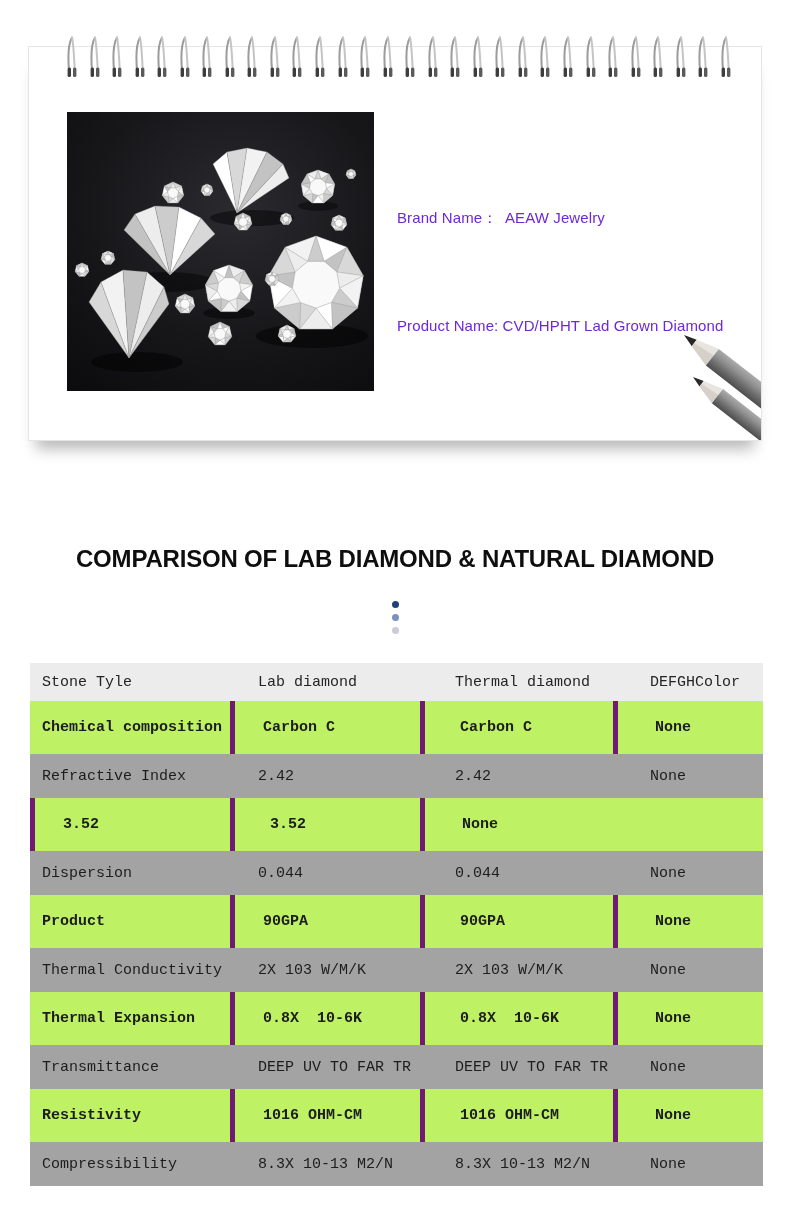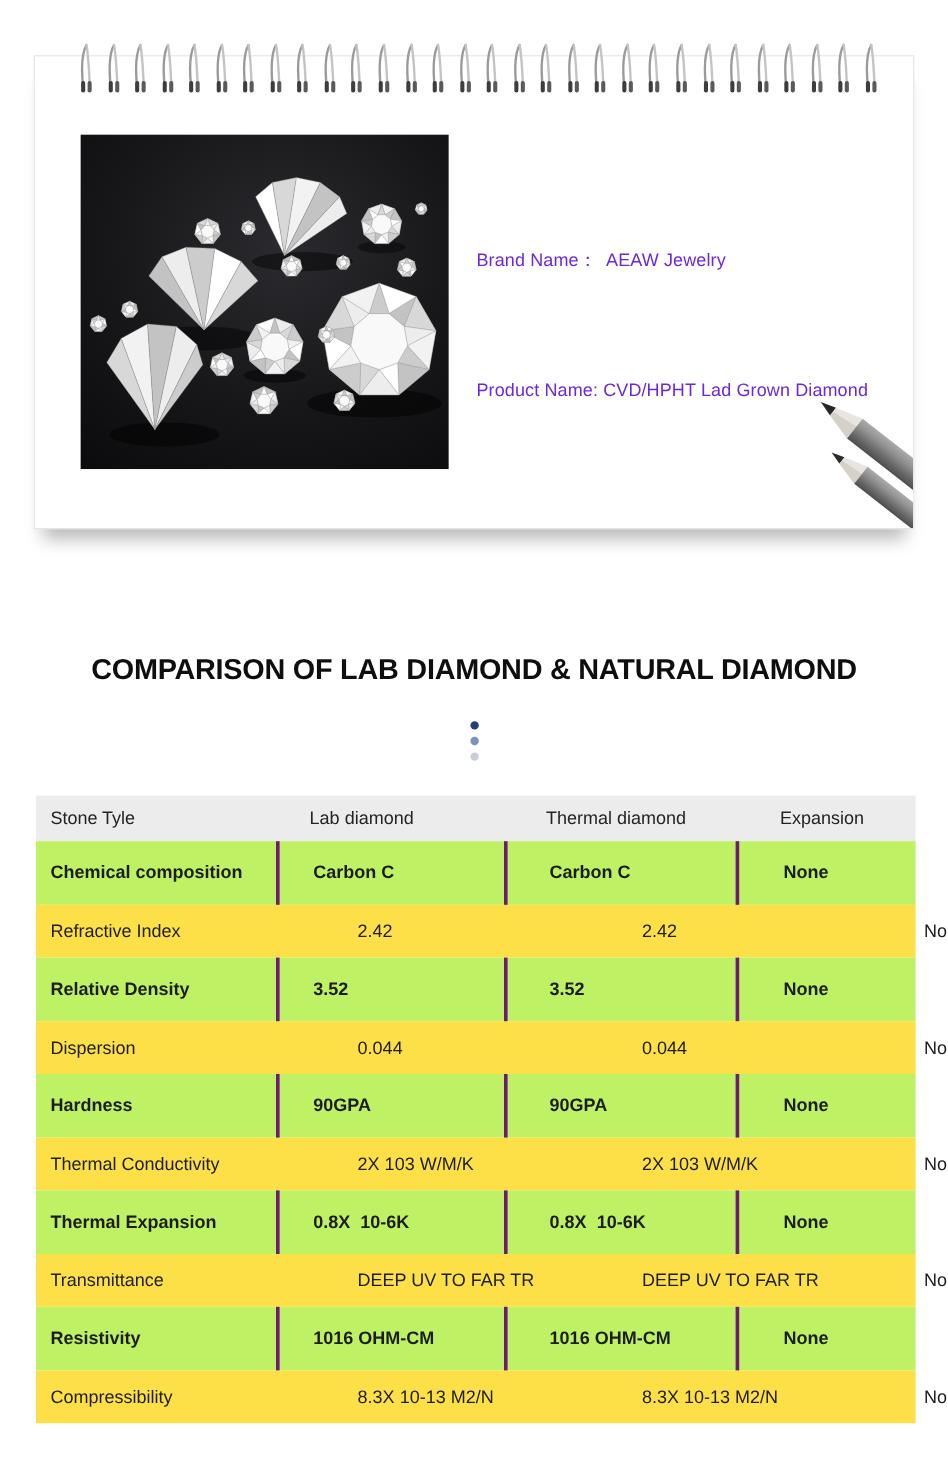--- a/index.html
+++ b/index.html
@@ -26,7 +26,7 @@
   .dots span{width:7px;height:7px;border-radius:50%;display:block;}
 
   
-  .table{position:absolute;left:30px;top:663px;width:733px;font-size:15px;color:#1d1d1d;}
+  .table{position:absolute;left:30px;top:663px;width:733px;font-size:15px;color:#1d1d1d;font-family:Liberation Mono, monospace;}
   .trow{display:grid;grid-template-columns:200px 190px 193px 150px;align-items:center;}
   .trow.header{height:38px;background:#ececec;font-weight:400;color:#242424;}
   .trow.white{height:53px;background:#bef264;font-weight:700;}

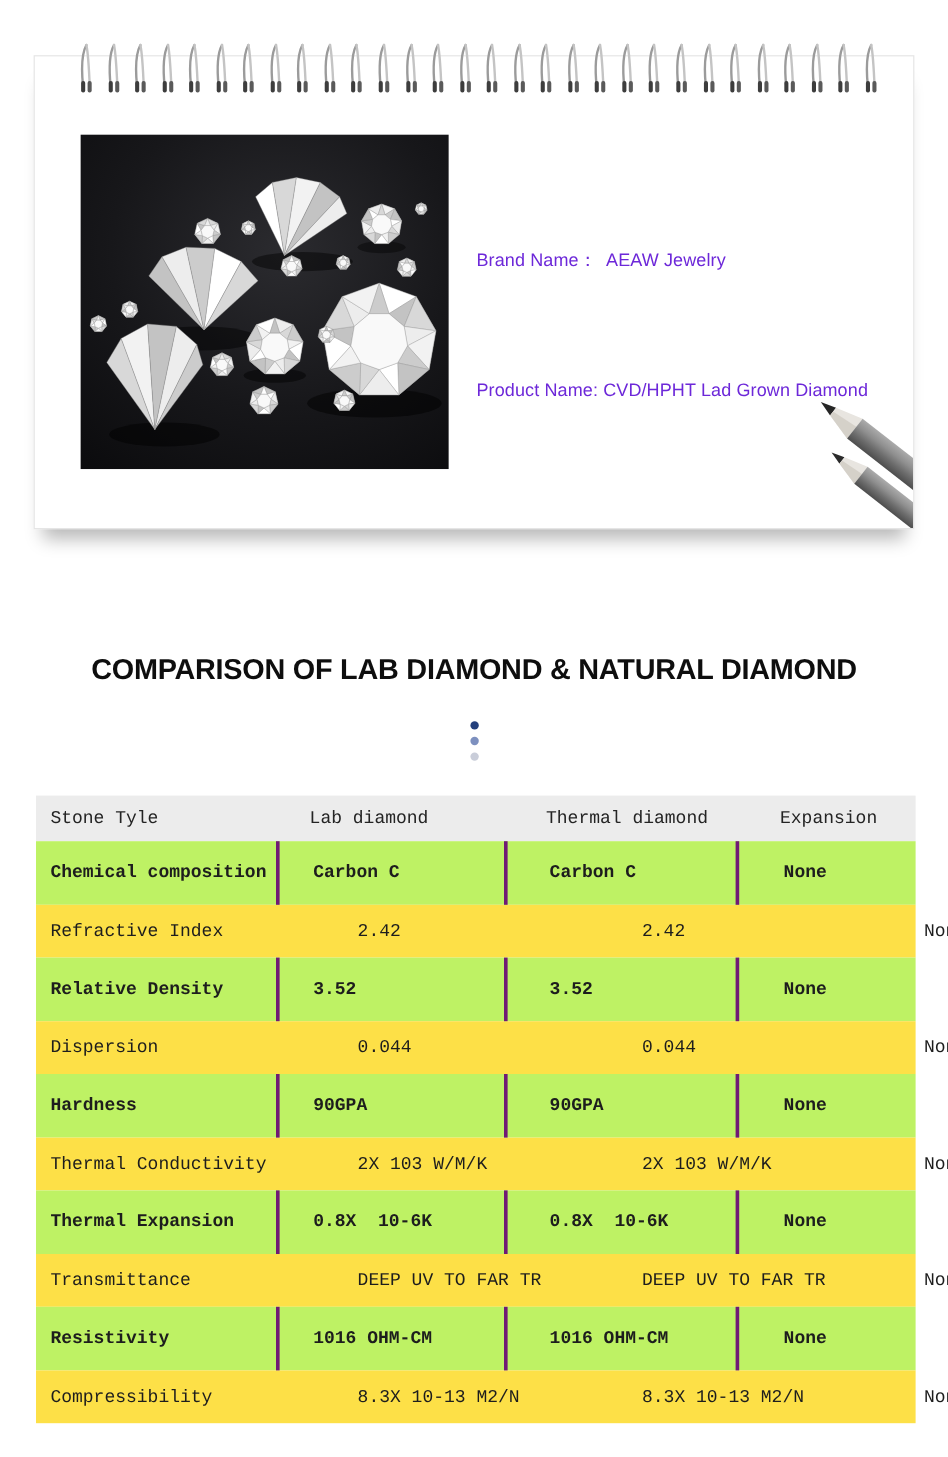--- a/index.html
+++ b/index.html
@@ -557,7 +557,7 @@
         <div class="cell c0">Stone Tyle</div>
         <div class="cell c1">Lab diamond</div>
         <div class="cell c2">Thermal diamond</div>
-        <div class="cell c3">Expansion</div>
+        <div class="cell c3">DEFGHColor</div>
       </div>
       <div class="trow white">
         <div class="cell c0">Chemical composition</div>

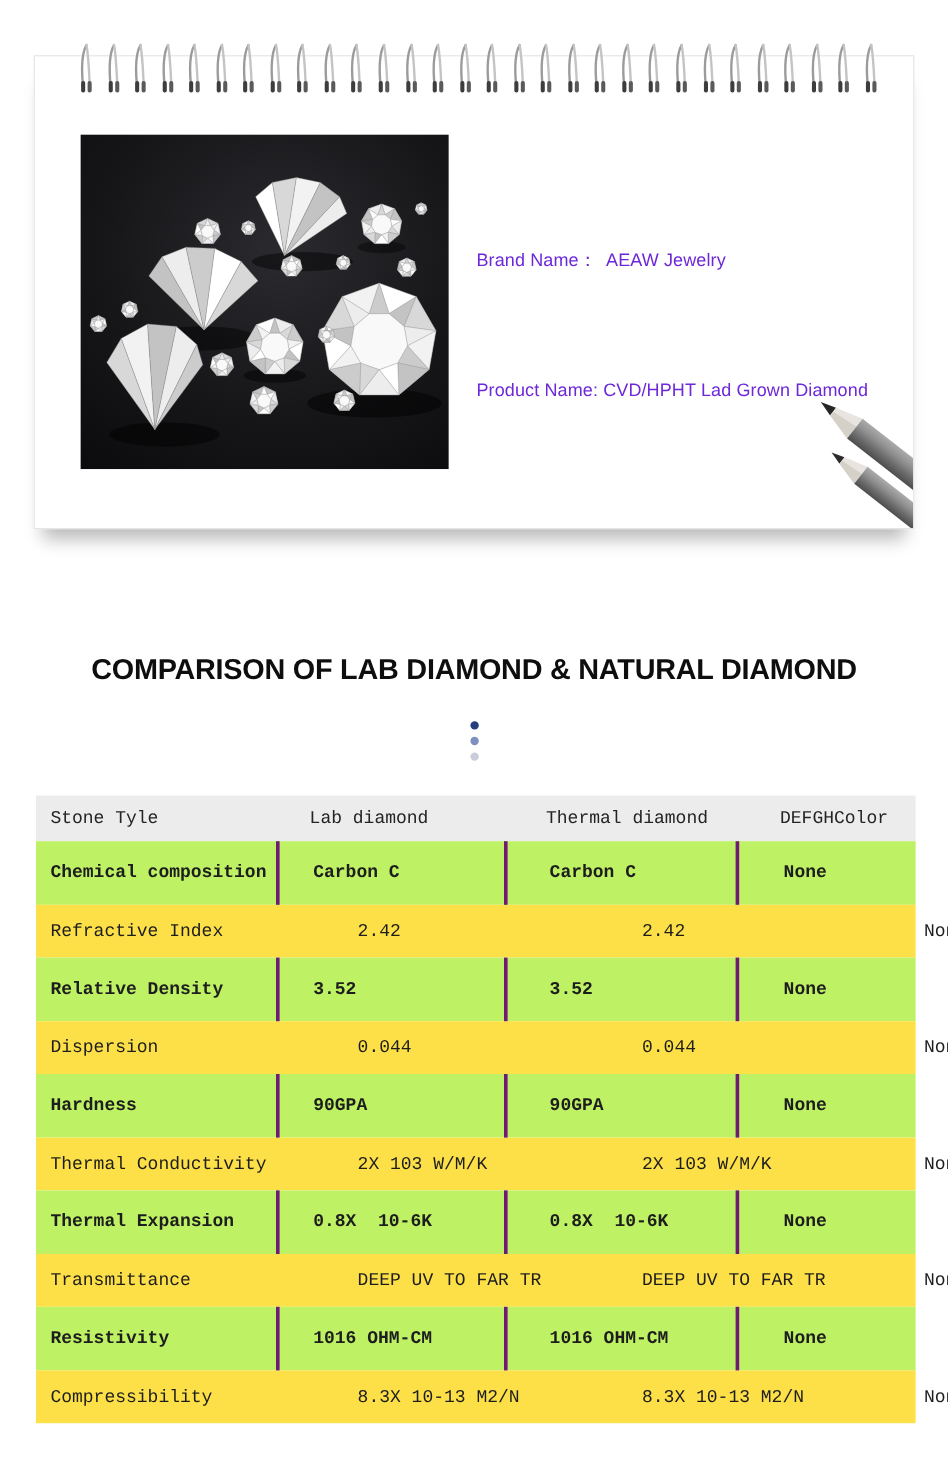--- a/index.html
+++ b/index.html
@@ -36,7 +36,7 @@
   .cell.c1{padding-left:28px;}
   .cell.c2{padding-left:35px;}
   .cell.c3{padding-left:37px;}
-  .trow.white .cell{border-left:3px solid #701a75;height:100%;display:flex;align-items:center;}
+  .trow.white .cell{border-left:5px solid #701a75;height:100%;display:flex;align-items:center;}
   .trow.white .cell.c0{border-left:none;}
 </style>
 </head>

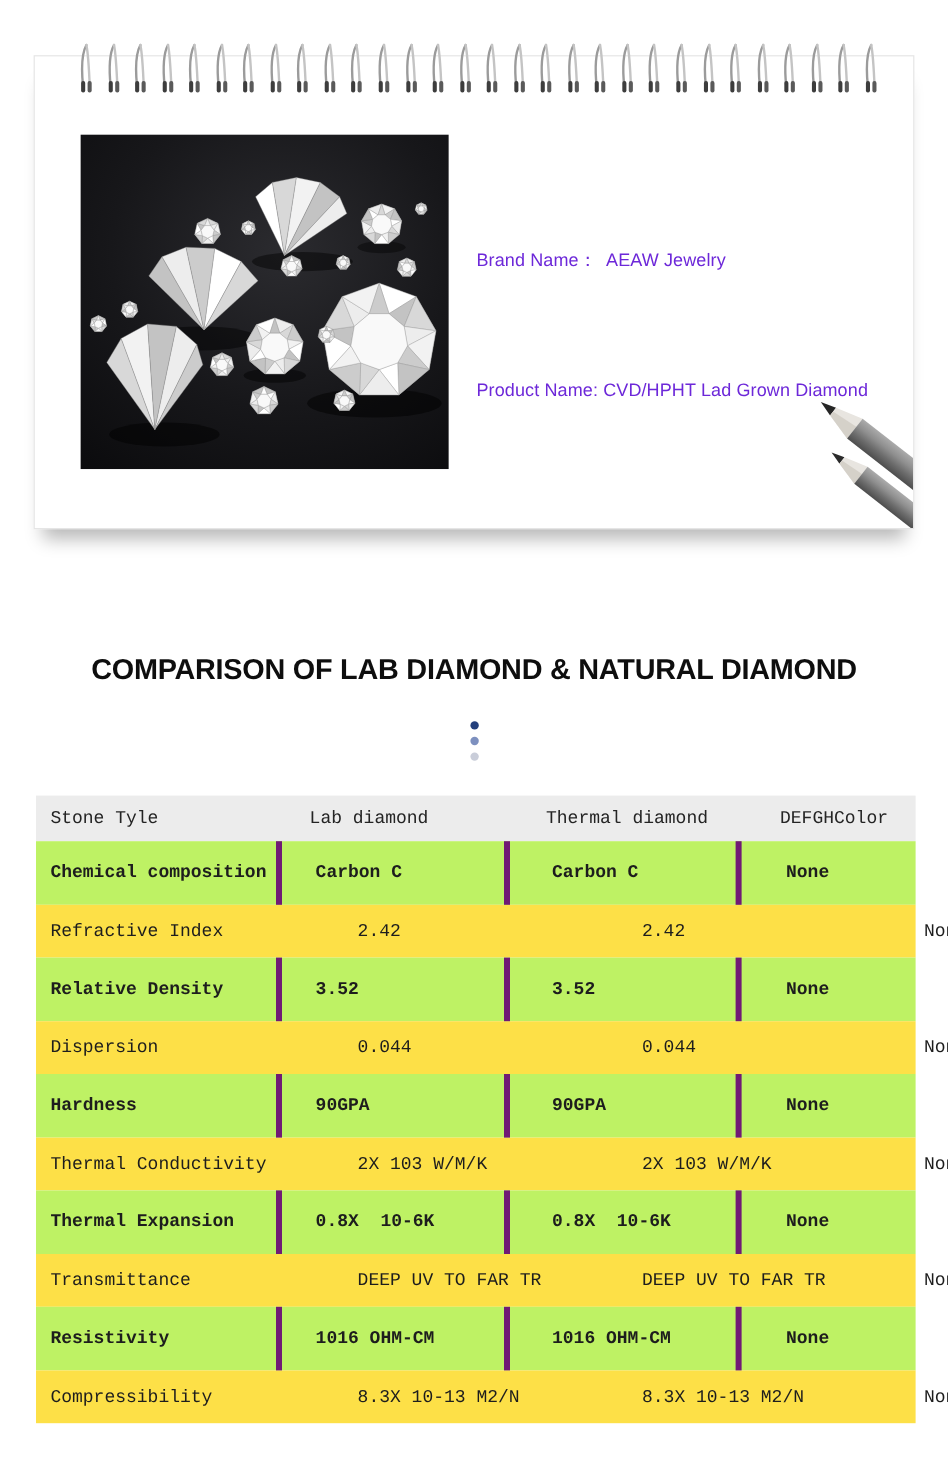--- a/index.html
+++ b/index.html
@@ -30,7 +30,7 @@
   .trow{display:grid;grid-template-columns:200px 190px 193px 150px;align-items:center;}
   .trow.header{height:38px;background:#ececec;font-weight:400;color:#242424;}
   .trow.white{height:53px;background:#bef264;font-weight:700;}
-  .trow.gray{height:44px;background:#fde047;font-weight:400;gap:40px;}
+  .trow.gray{height:44px;background:#a3a3a3;font-weight:400;}
   .cell{white-space:pre;}
   .cell.c0{padding-left:12px;}
   .cell.c1{padding-left:28px;}

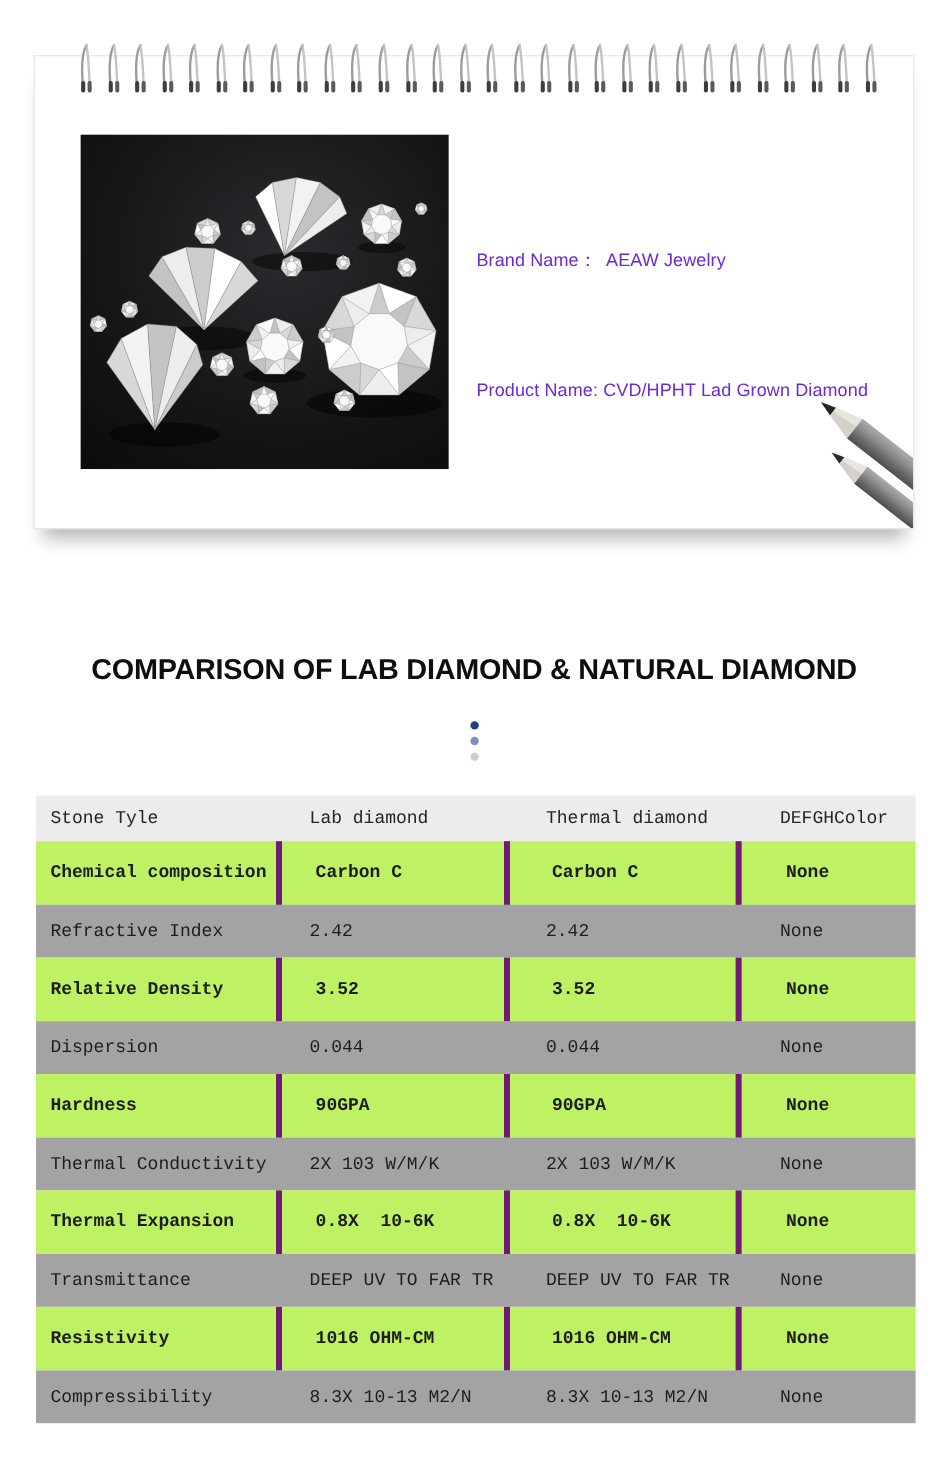--- a/index.html
+++ b/index.html
@@ -572,7 +572,6 @@
         <div class="cell c3">None</div>
       </div>
       <div class="trow white">
-        <div class="cell c0">Relative Density</div>
         <div class="cell c1">3.52</div>
         <div class="cell c2">3.52</div>
         <div class="cell c3">None</div>

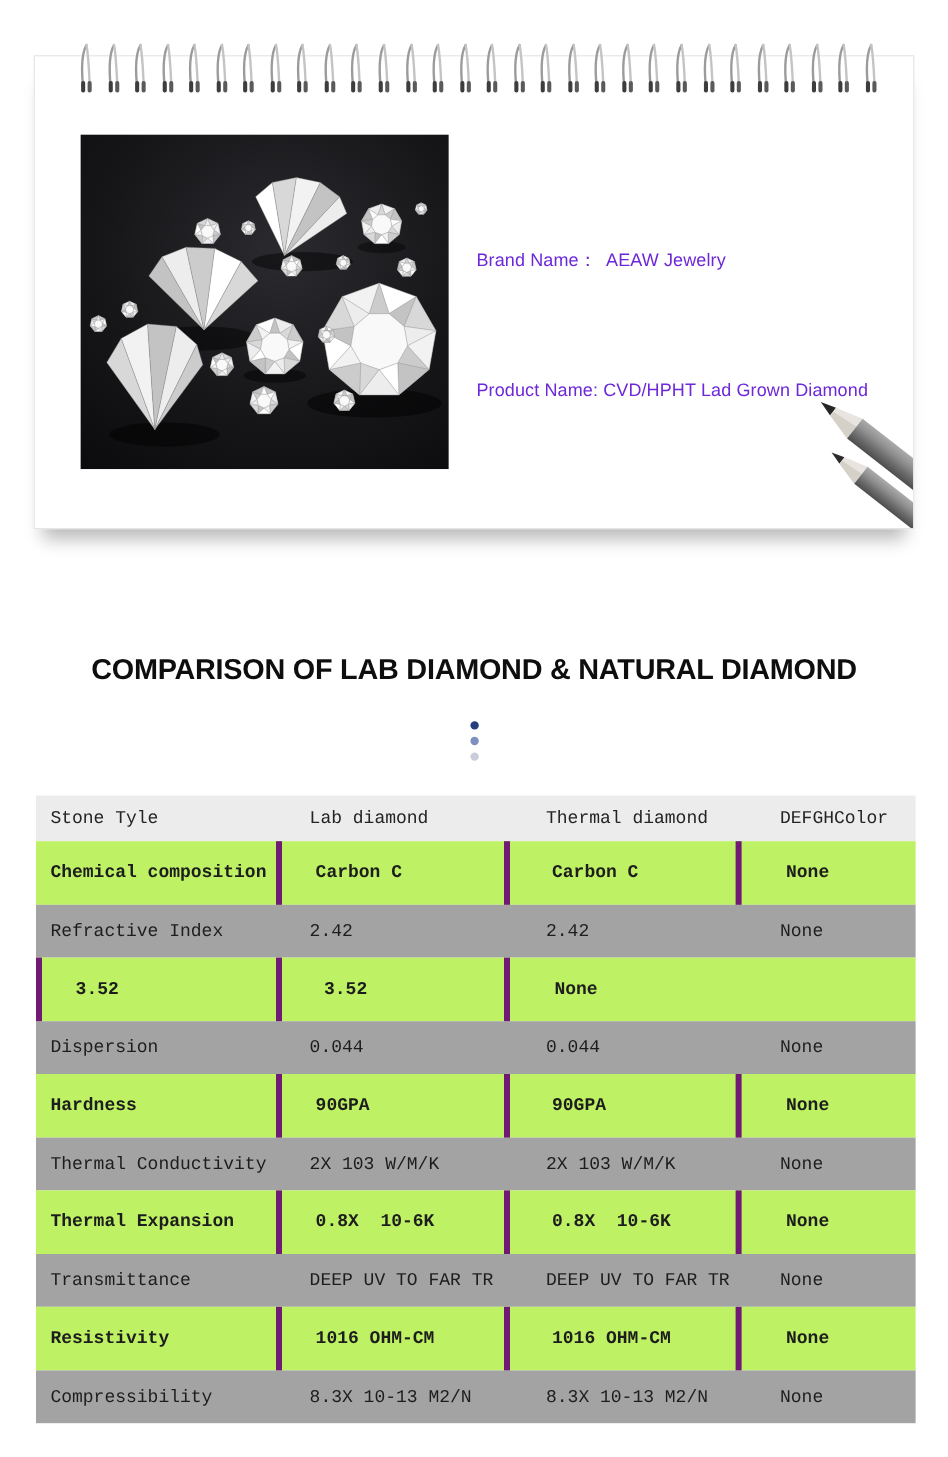--- a/index.html
+++ b/index.html
@@ -583,7 +583,7 @@
         <div class="cell c3">None</div>
       </div>
       <div class="trow white">
-        <div class="cell c0">Hardness</div>
+        <div class="cell c0">Product</div>
         <div class="cell c1">90GPA</div>
         <div class="cell c2">90GPA</div>
         <div class="cell c3">None</div>

